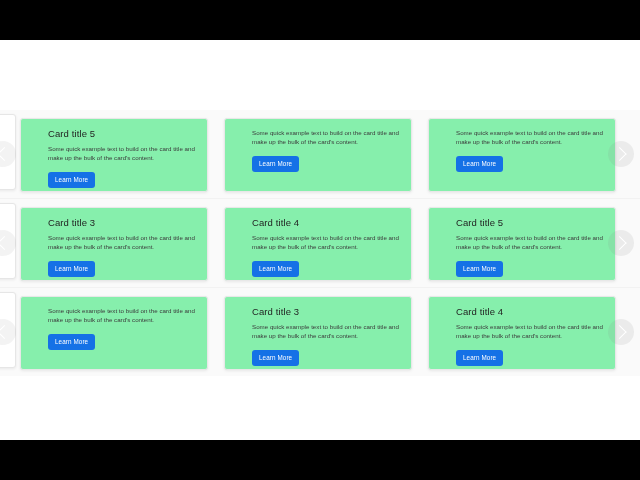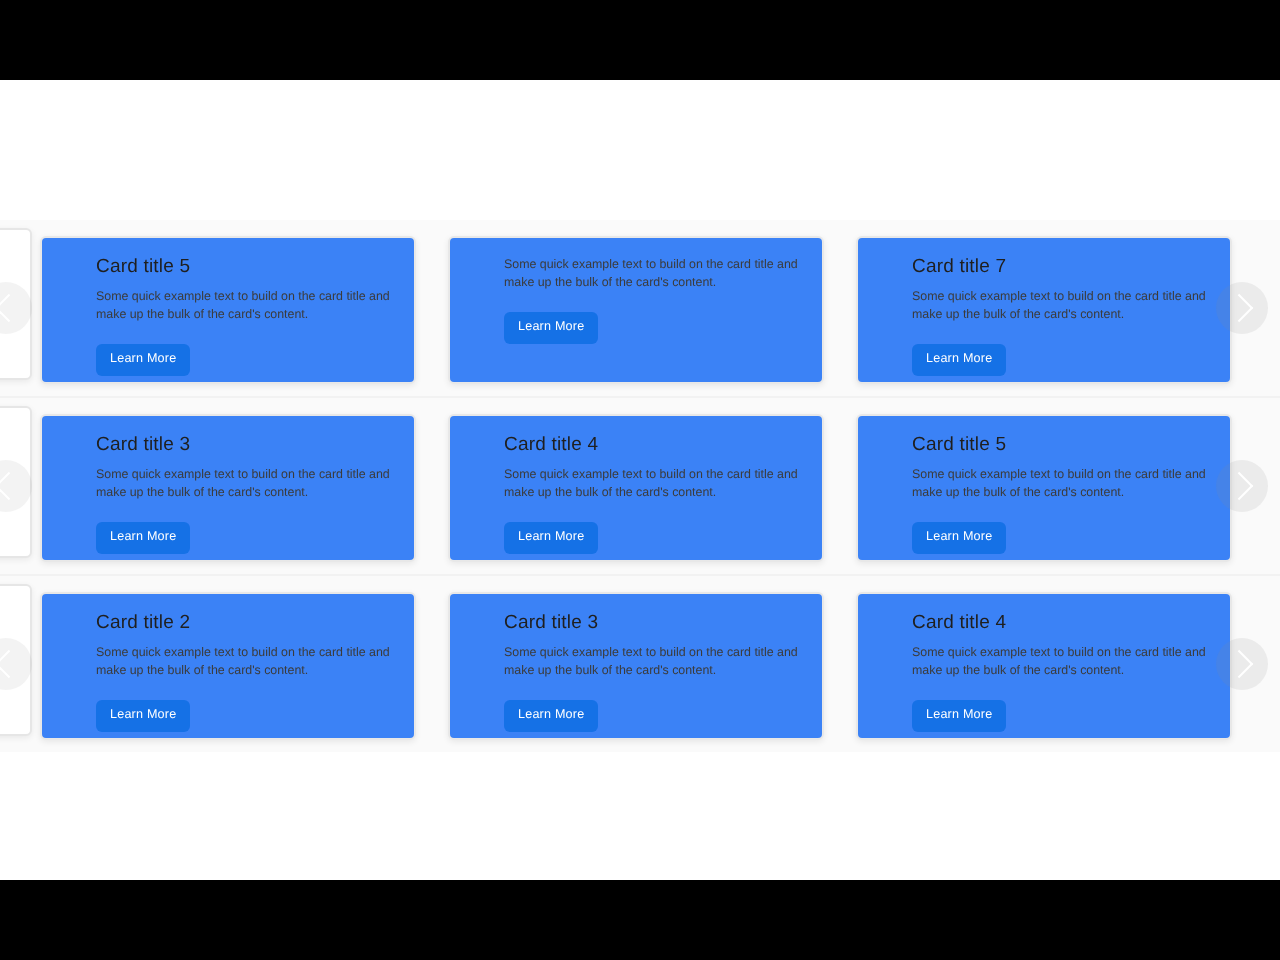--- a/index.html
+++ b/index.html
@@ -88,7 +88,7 @@
     top: 4px;
     width: 188px;
     height: 74px;
-    background: #3b82f6;
+    background: #86efac;
     border: 1px solid #e8e8e8;
     border-radius: 3px;
     box-shadow: 0 1px 3px rgba(0,0,0,0.08);

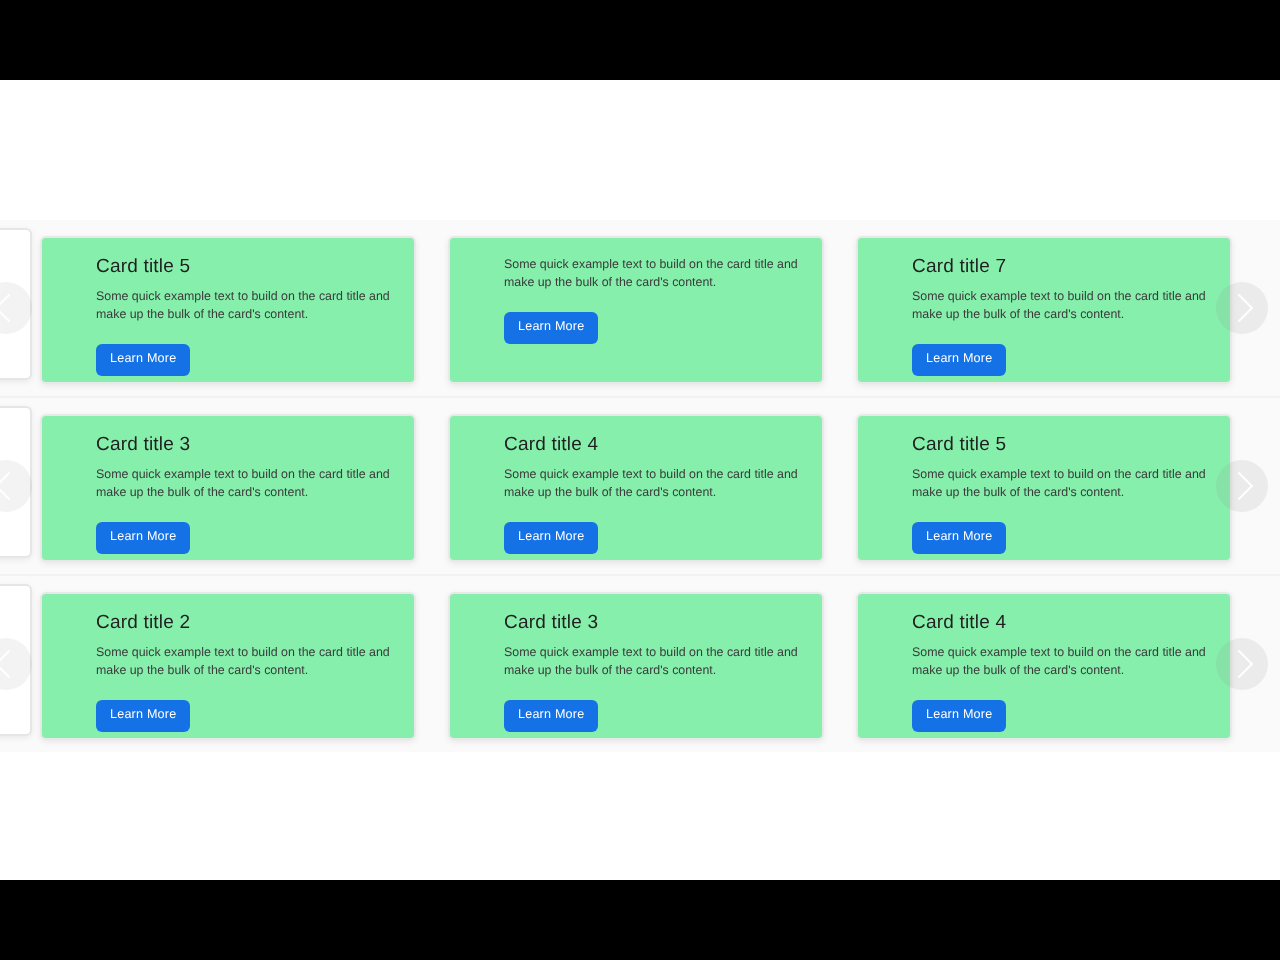--- a/index.html
+++ b/index.html
@@ -189,7 +189,6 @@
             <button class="btn-learn">Learn More</button>
           </div>
           <div class="card c2">
-            <div class="card-title">Card title 7</div>
             <div class="card-text">Some quick example text to build on the card title and make up the bulk of the card's content.</div>
             <button class="btn-learn">Learn More</button>
           </div>

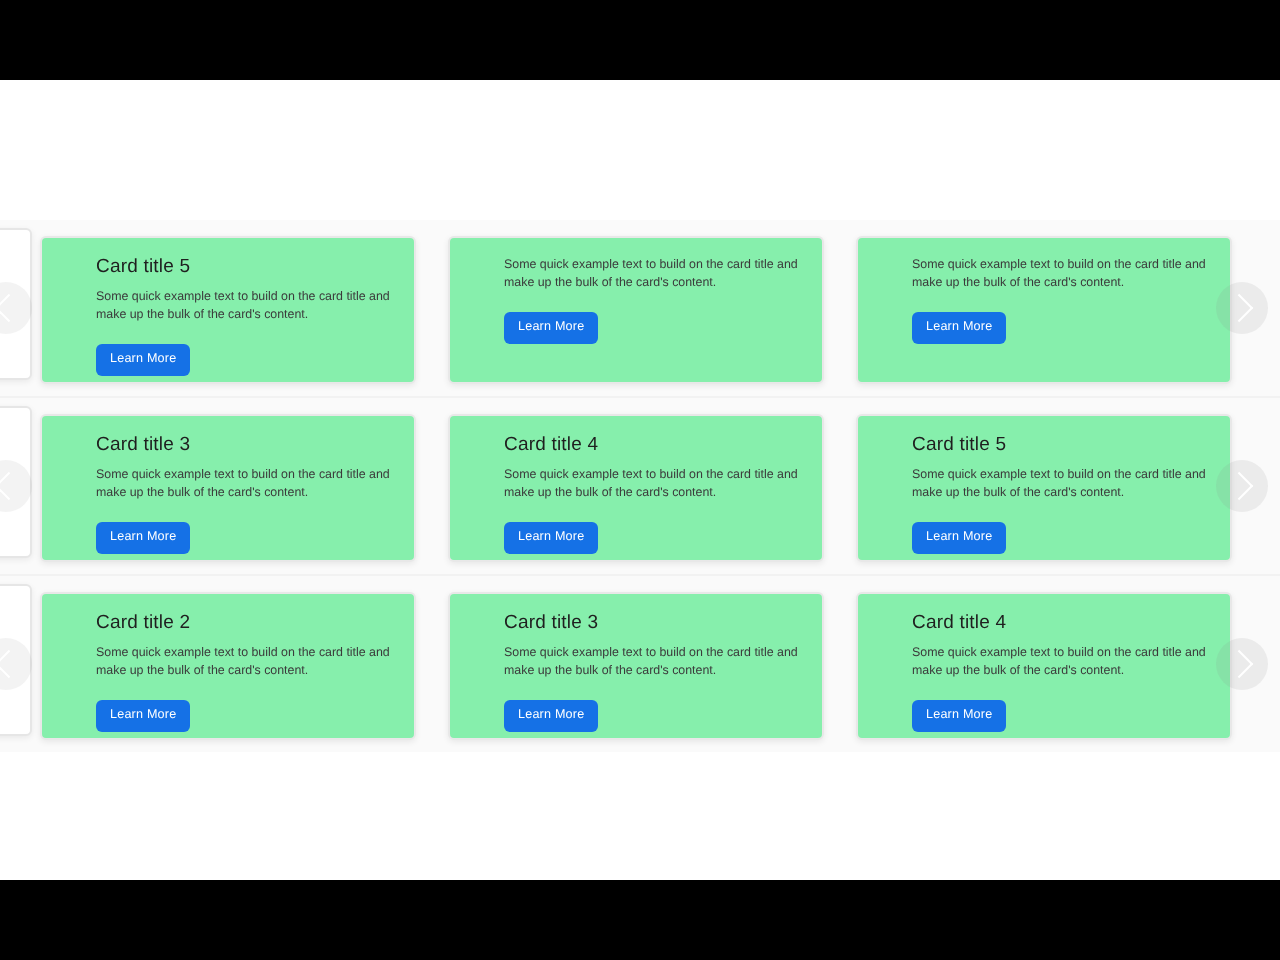--- a/index.html
+++ b/index.html
@@ -236,7 +236,6 @@
         <div class="card-peek"></div>
         <div class="row-track">
           <div class="card c0">
-            <div class="card-title">Card title 2</div>
             <div class="card-text">Some quick example text to build on the card title and make up the bulk of the card's content.</div>
             <button class="btn-learn">Learn More</button>
           </div>

